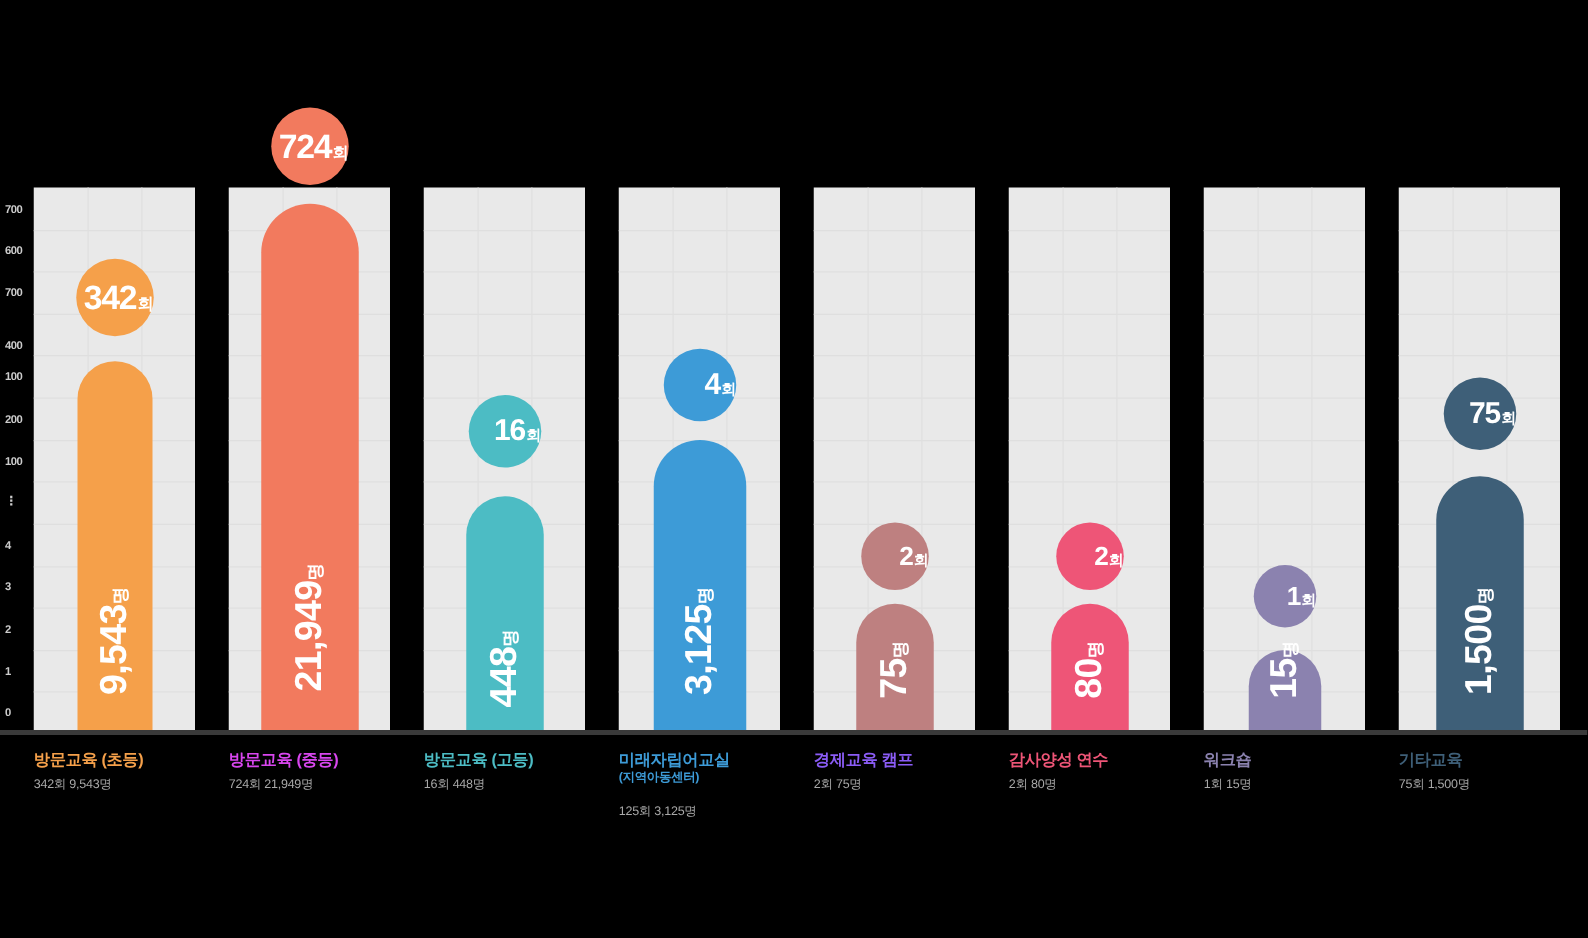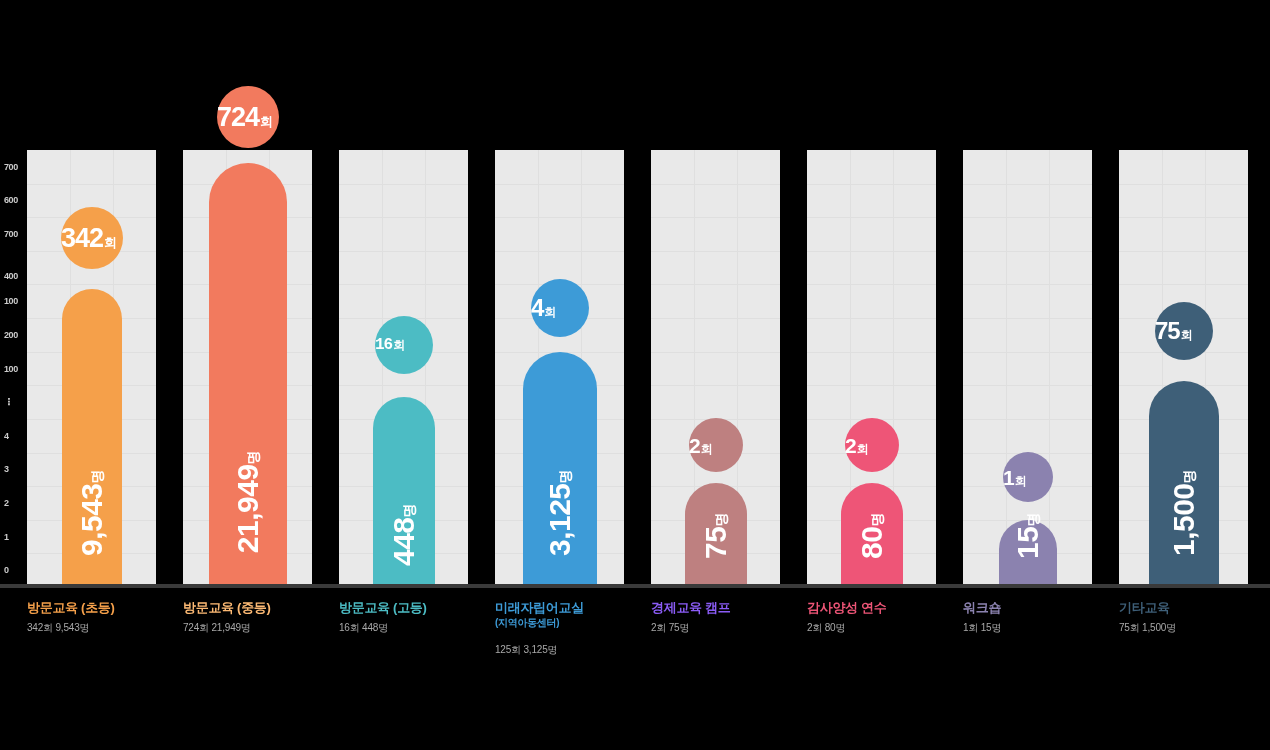--- a/index.html
+++ b/index.html
@@ -94,7 +94,7 @@
     border-radius: 50%;
     display: flex;
     align-items: center;
-    justify-content: flex-start;
+    justify-content: flex-end;
     color: #FFFFFF;
   }
   .bubble-inner {

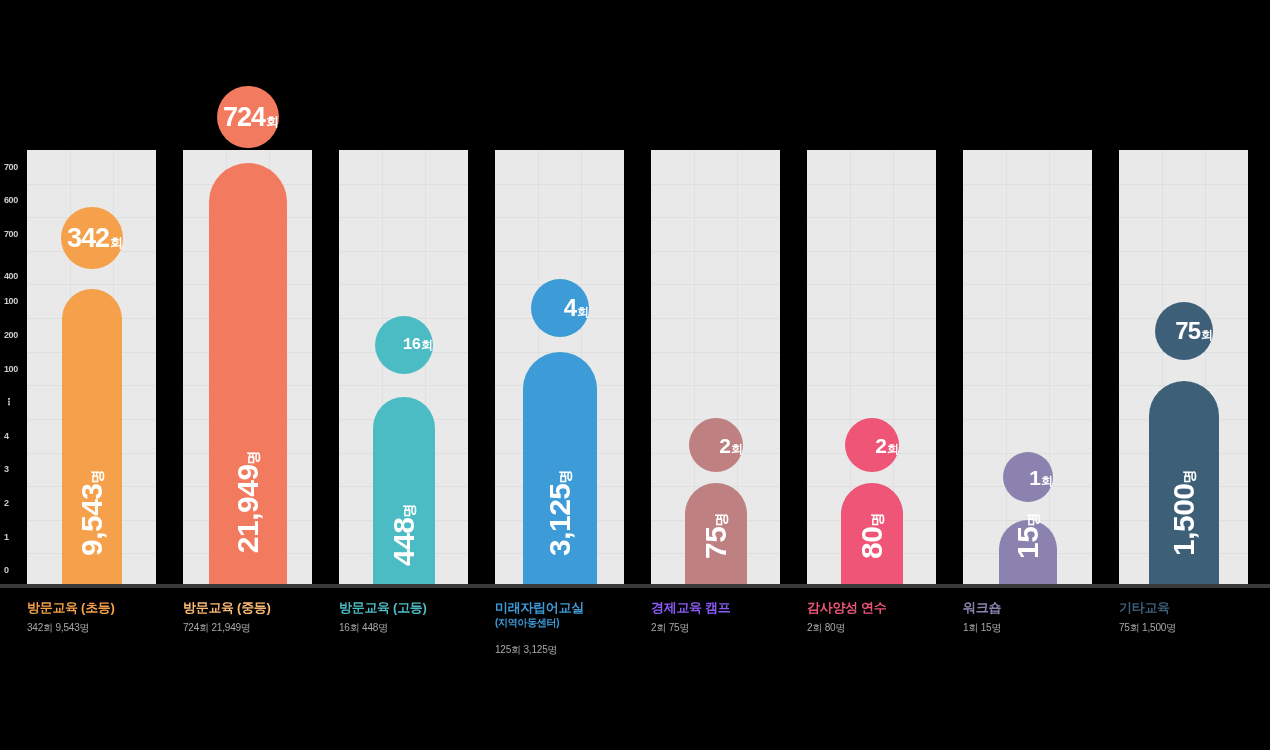--- a/index.html
+++ b/index.html
@@ -324,7 +324,7 @@
       </div>
       <div class="bubble" style="left: 375px; top: 316px; width: 58px; height: 58px; background: rgb(76, 188, 196);">
         <div class="bubble-inner">
-          <span class="bubble-num" style="font-size: 16px; font-family: Liberation Mono, monospace;">16</span>
+          <span class="bubble-num" style="font-size: 24px;">16</span>
           <span class="bubble-unit" style="font-size: 12px;">회</span>
         </div>
       </div>

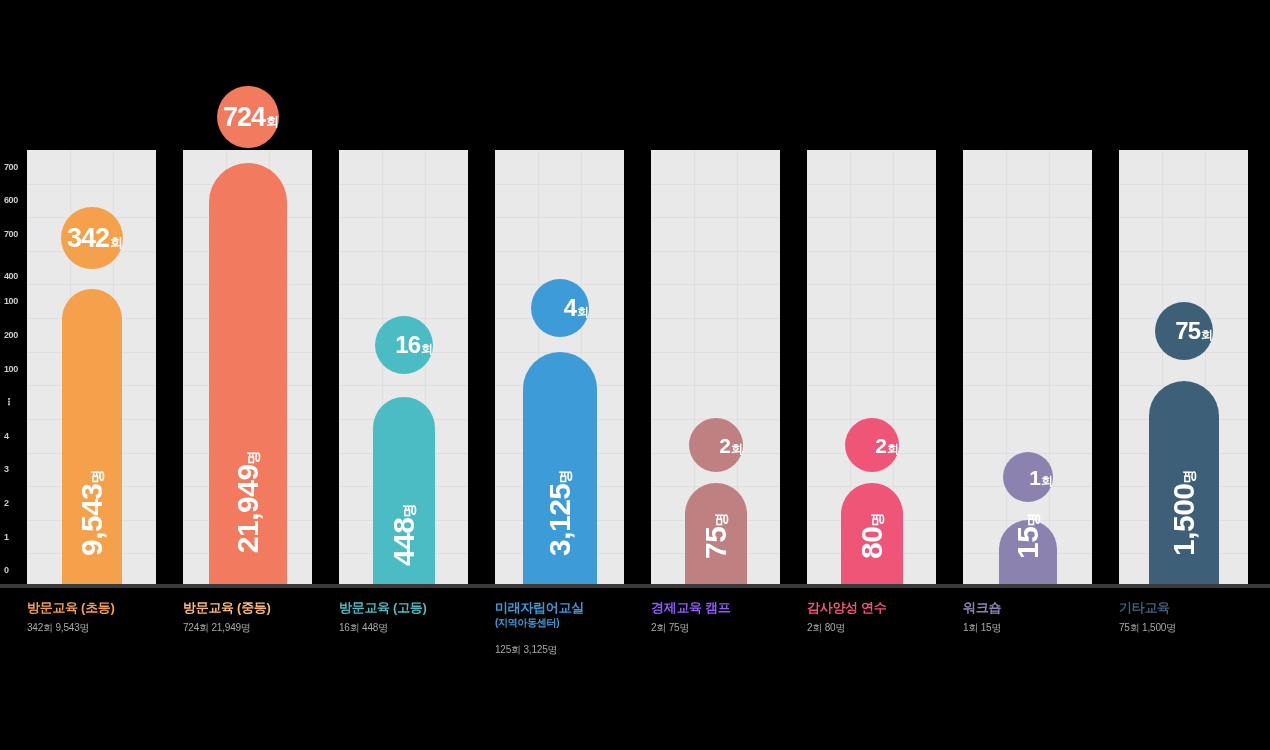--- a/index.html
+++ b/index.html
@@ -383,7 +383,7 @@
         <div class="cat-stat" style="color: rgb(168, 168, 168);">342회 9,543명</div>
       </div>
       <div class="cat" style="left: 183px; width: 129px; top: 600px;">
-        <div class="cat-title" style="color: #fdba74;">방문교육 (중등)</div>
+        <div class="cat-title" style="color: #d946ef;">방문교육 (중등)</div>
         <div class="cat-stat" style="color: rgb(168, 168, 168);">724회 21,949명</div>
       </div>
       <div class="cat" style="left: 339px; width: 129px; top: 600px;">

